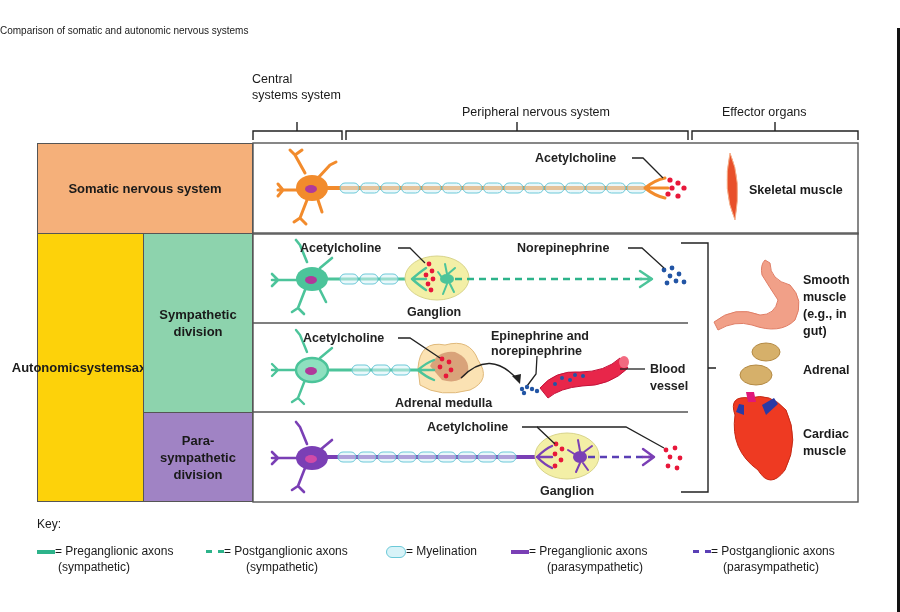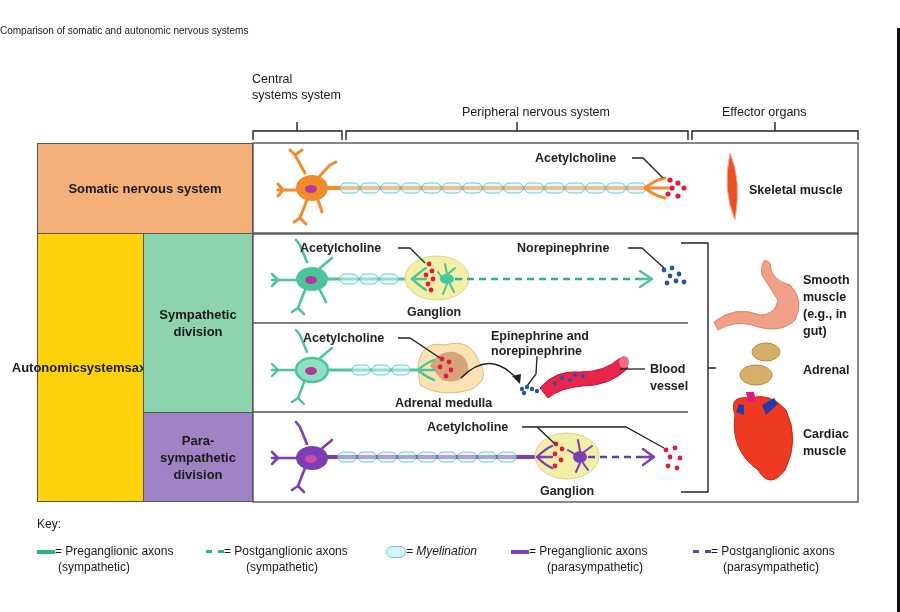--- a/index.html
+++ b/index.html
@@ -311,7 +311,7 @@
   <span style="display:inline-block;width:18px;border-top:3px dashed #2db38a;vertical-align:middle;"></span><span>= Postganglionic axons</span>
   <div style="padding-left:40px;">(sympathetic)</div>
 </div>
-<div class="abs key" style="left:386px;top:543px;font-style:italic;">
+<div class="abs key" style="left:386px;top:543px;">
   <span style="display:inline-block;width:20px;height:12px;border:1px solid #6cc9d8;border-radius:6px;background:#d8f3f8;vertical-align:middle;box-sizing:border-box;"></span><span>= Myelination</span>
 </div>
 <div class="abs key" style="left:511px;top:543px;">

